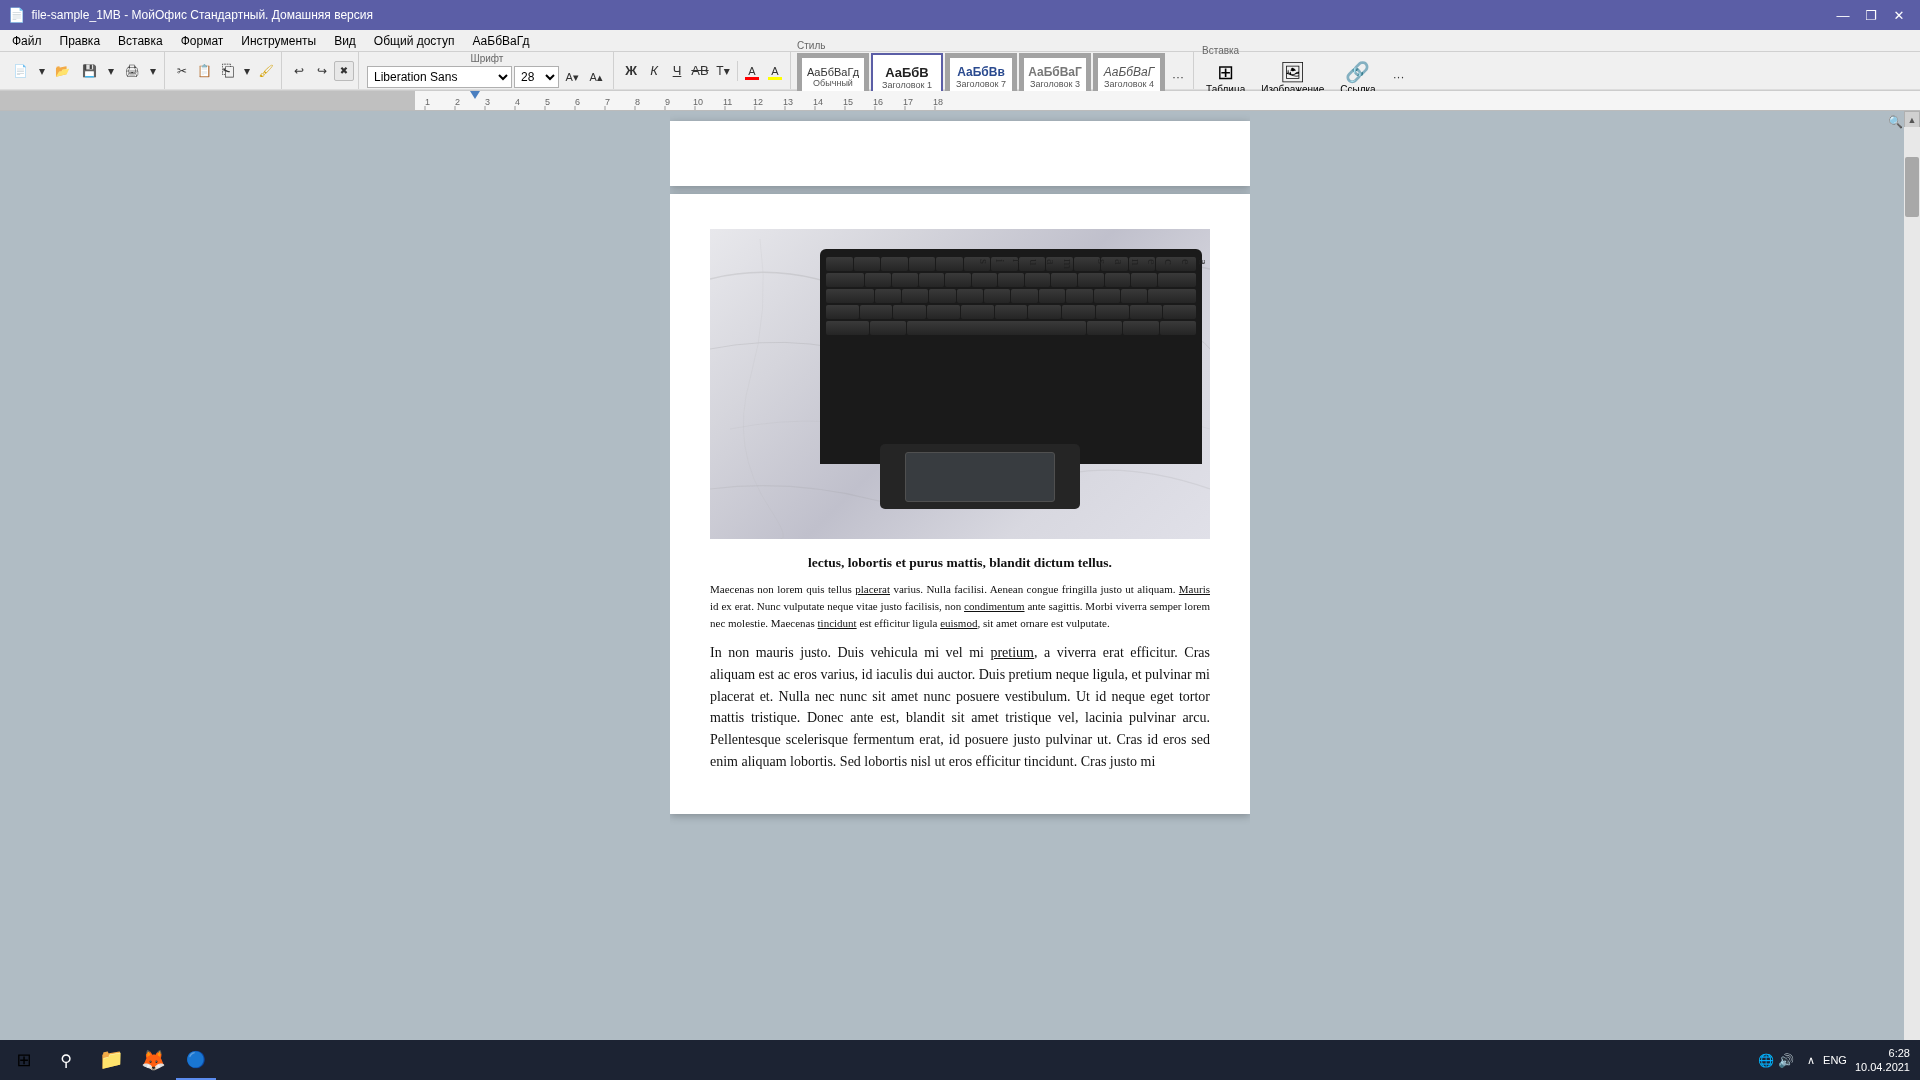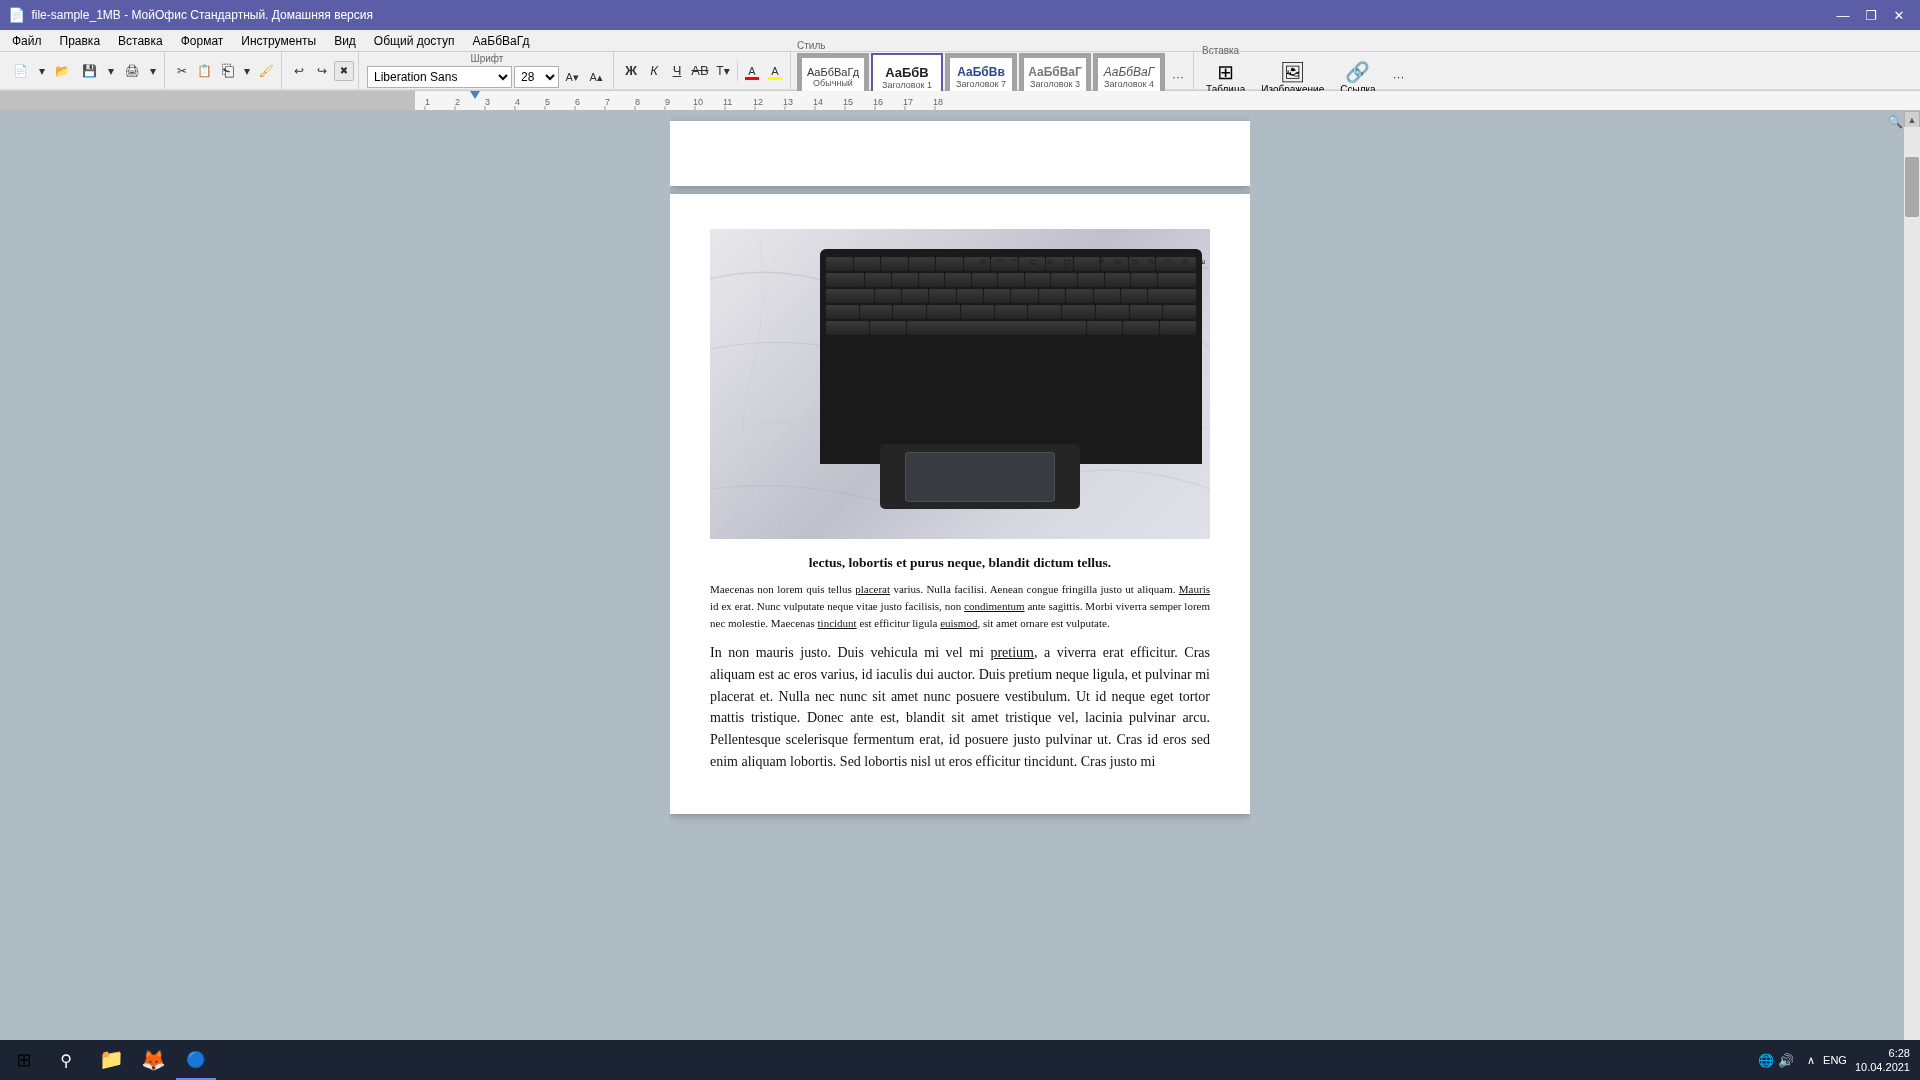--- a/index.html
+++ b/index.html
@@ -453,7 +453,7 @@
           </div>
 
           <h2 style="text-align:center; font-size:13.5px; font-weight:bold; font-family:'Times New Roman',serif; margin-bottom:10px; color:#111;">
-            <span>lectus, lobortis et purus neque, blandit dictum tellus.</span>
+            <span>lectus, lobortis et purus mattis, blandit dictum tellus.</span>
           </h2>
 
           <p style="font-size:11px; line-height:1.55; text-align:justify; font-family:'Times New Roman',serif; color:#111; margin-bottom:10px;">

